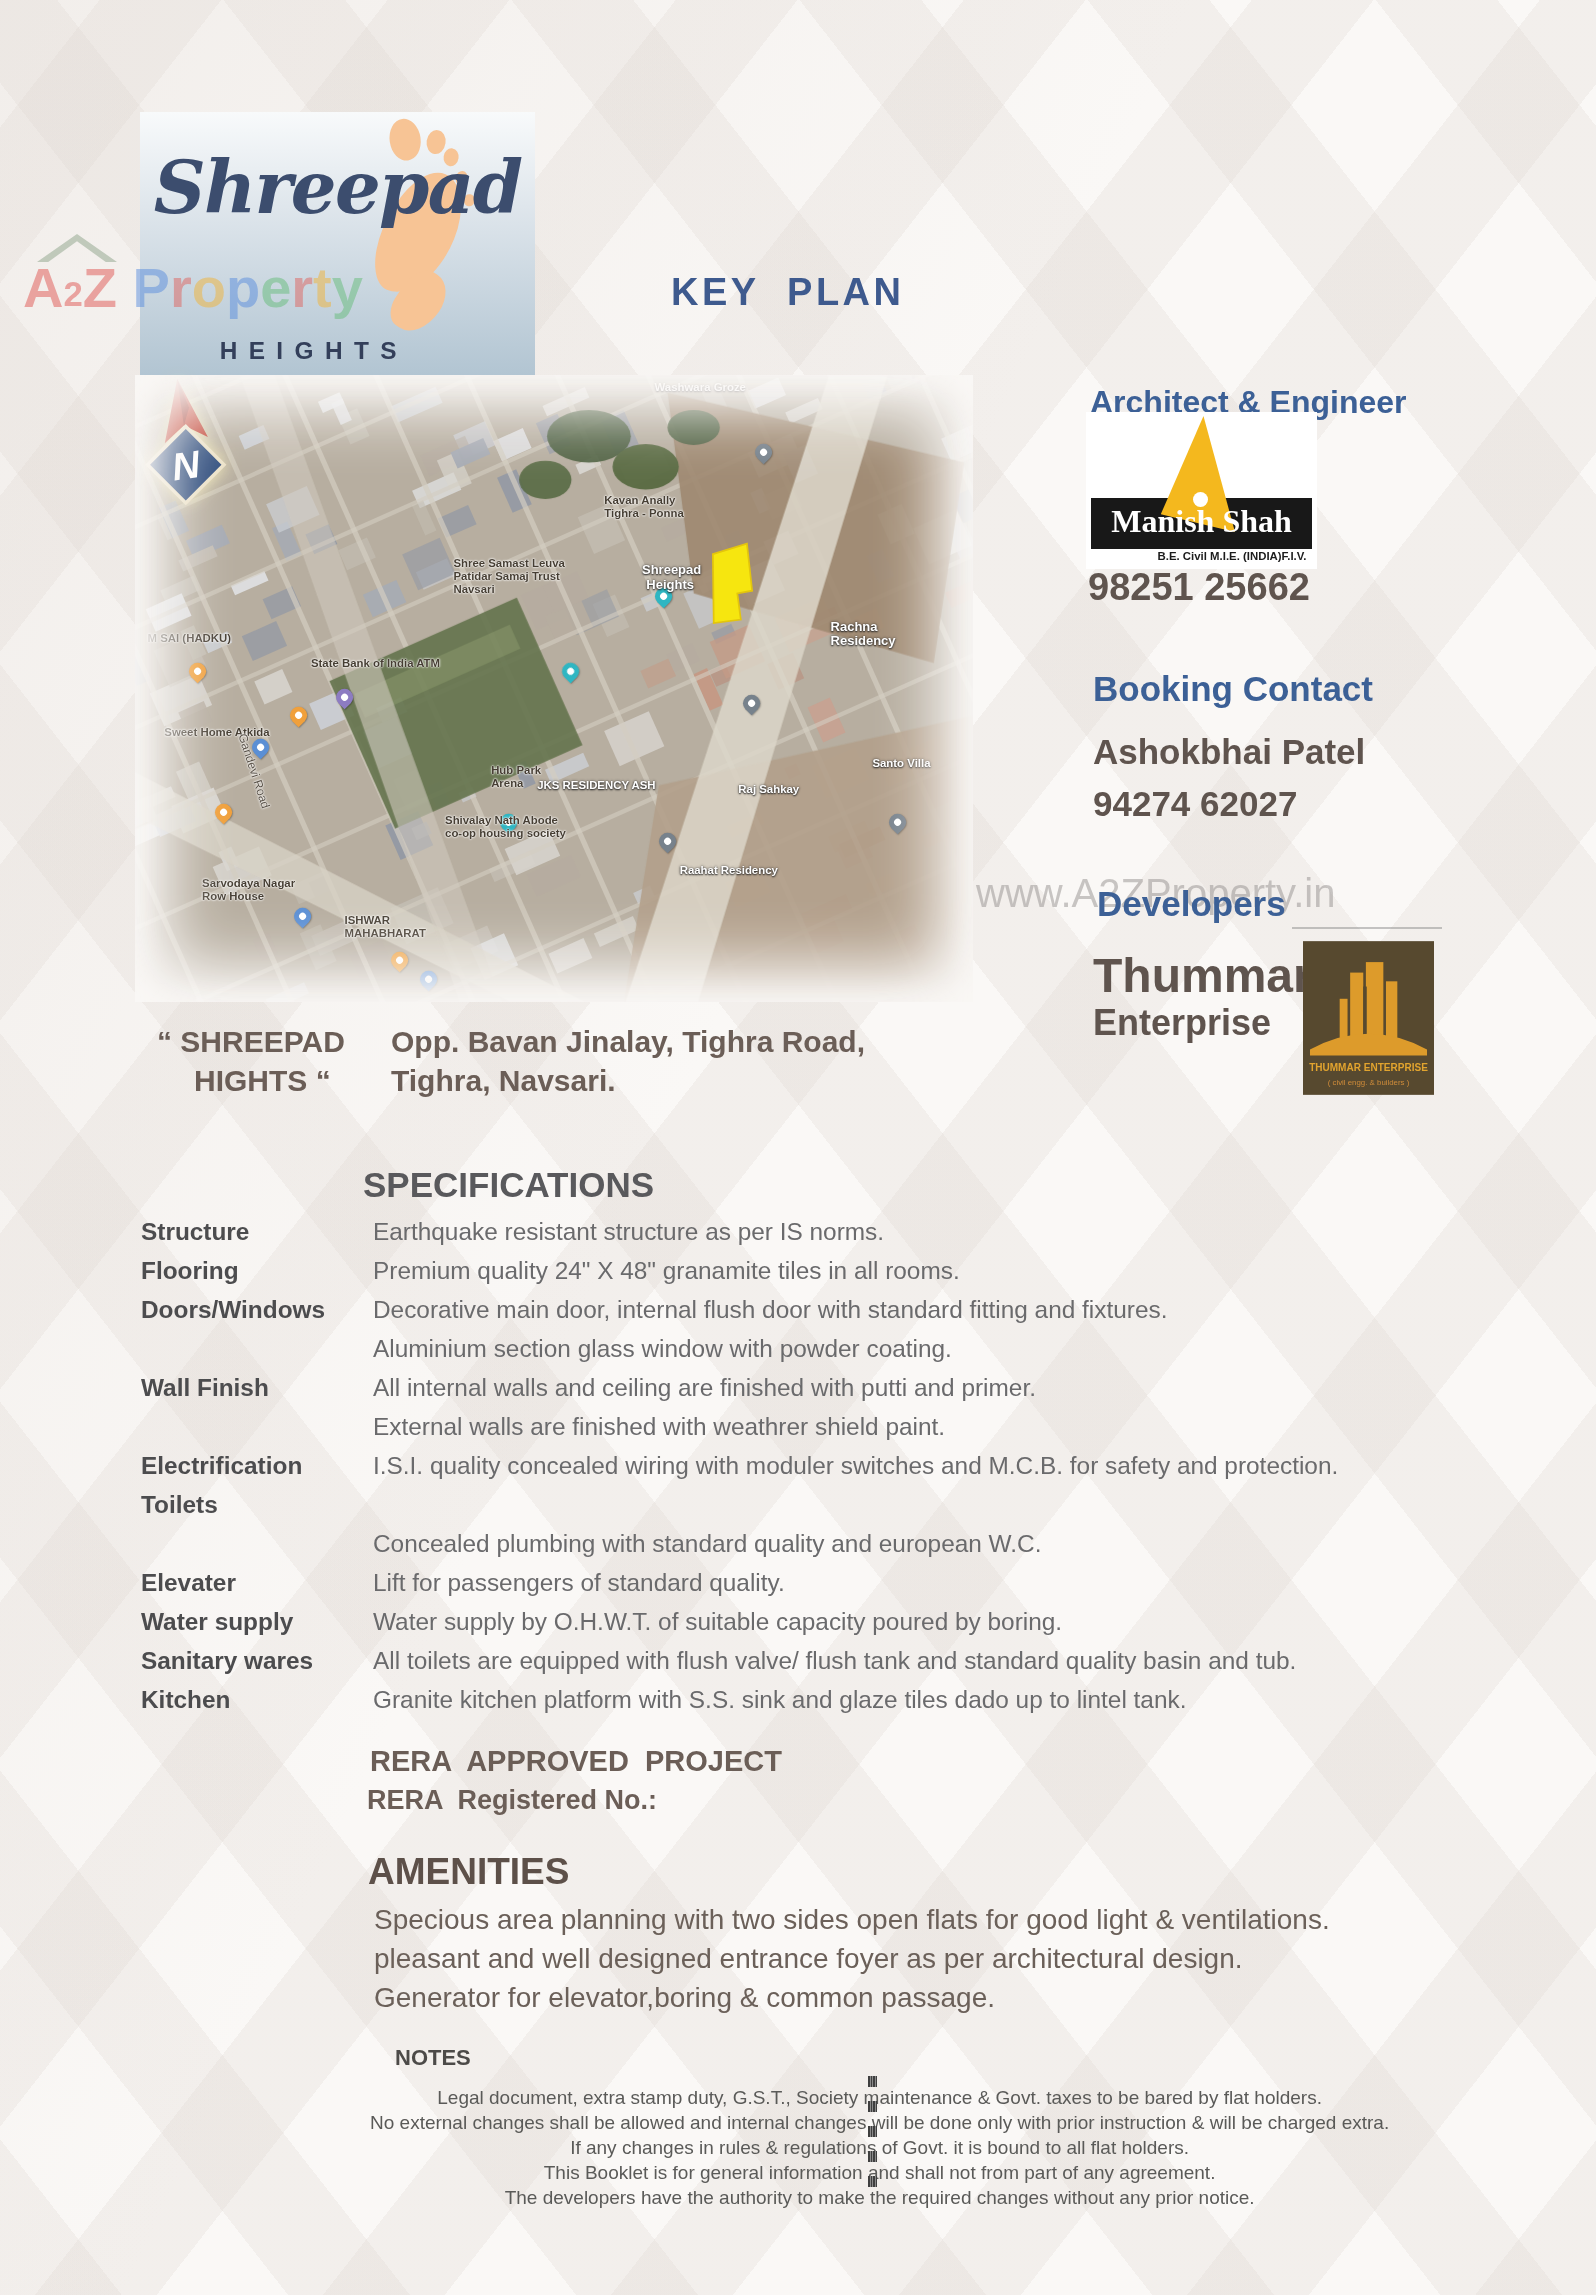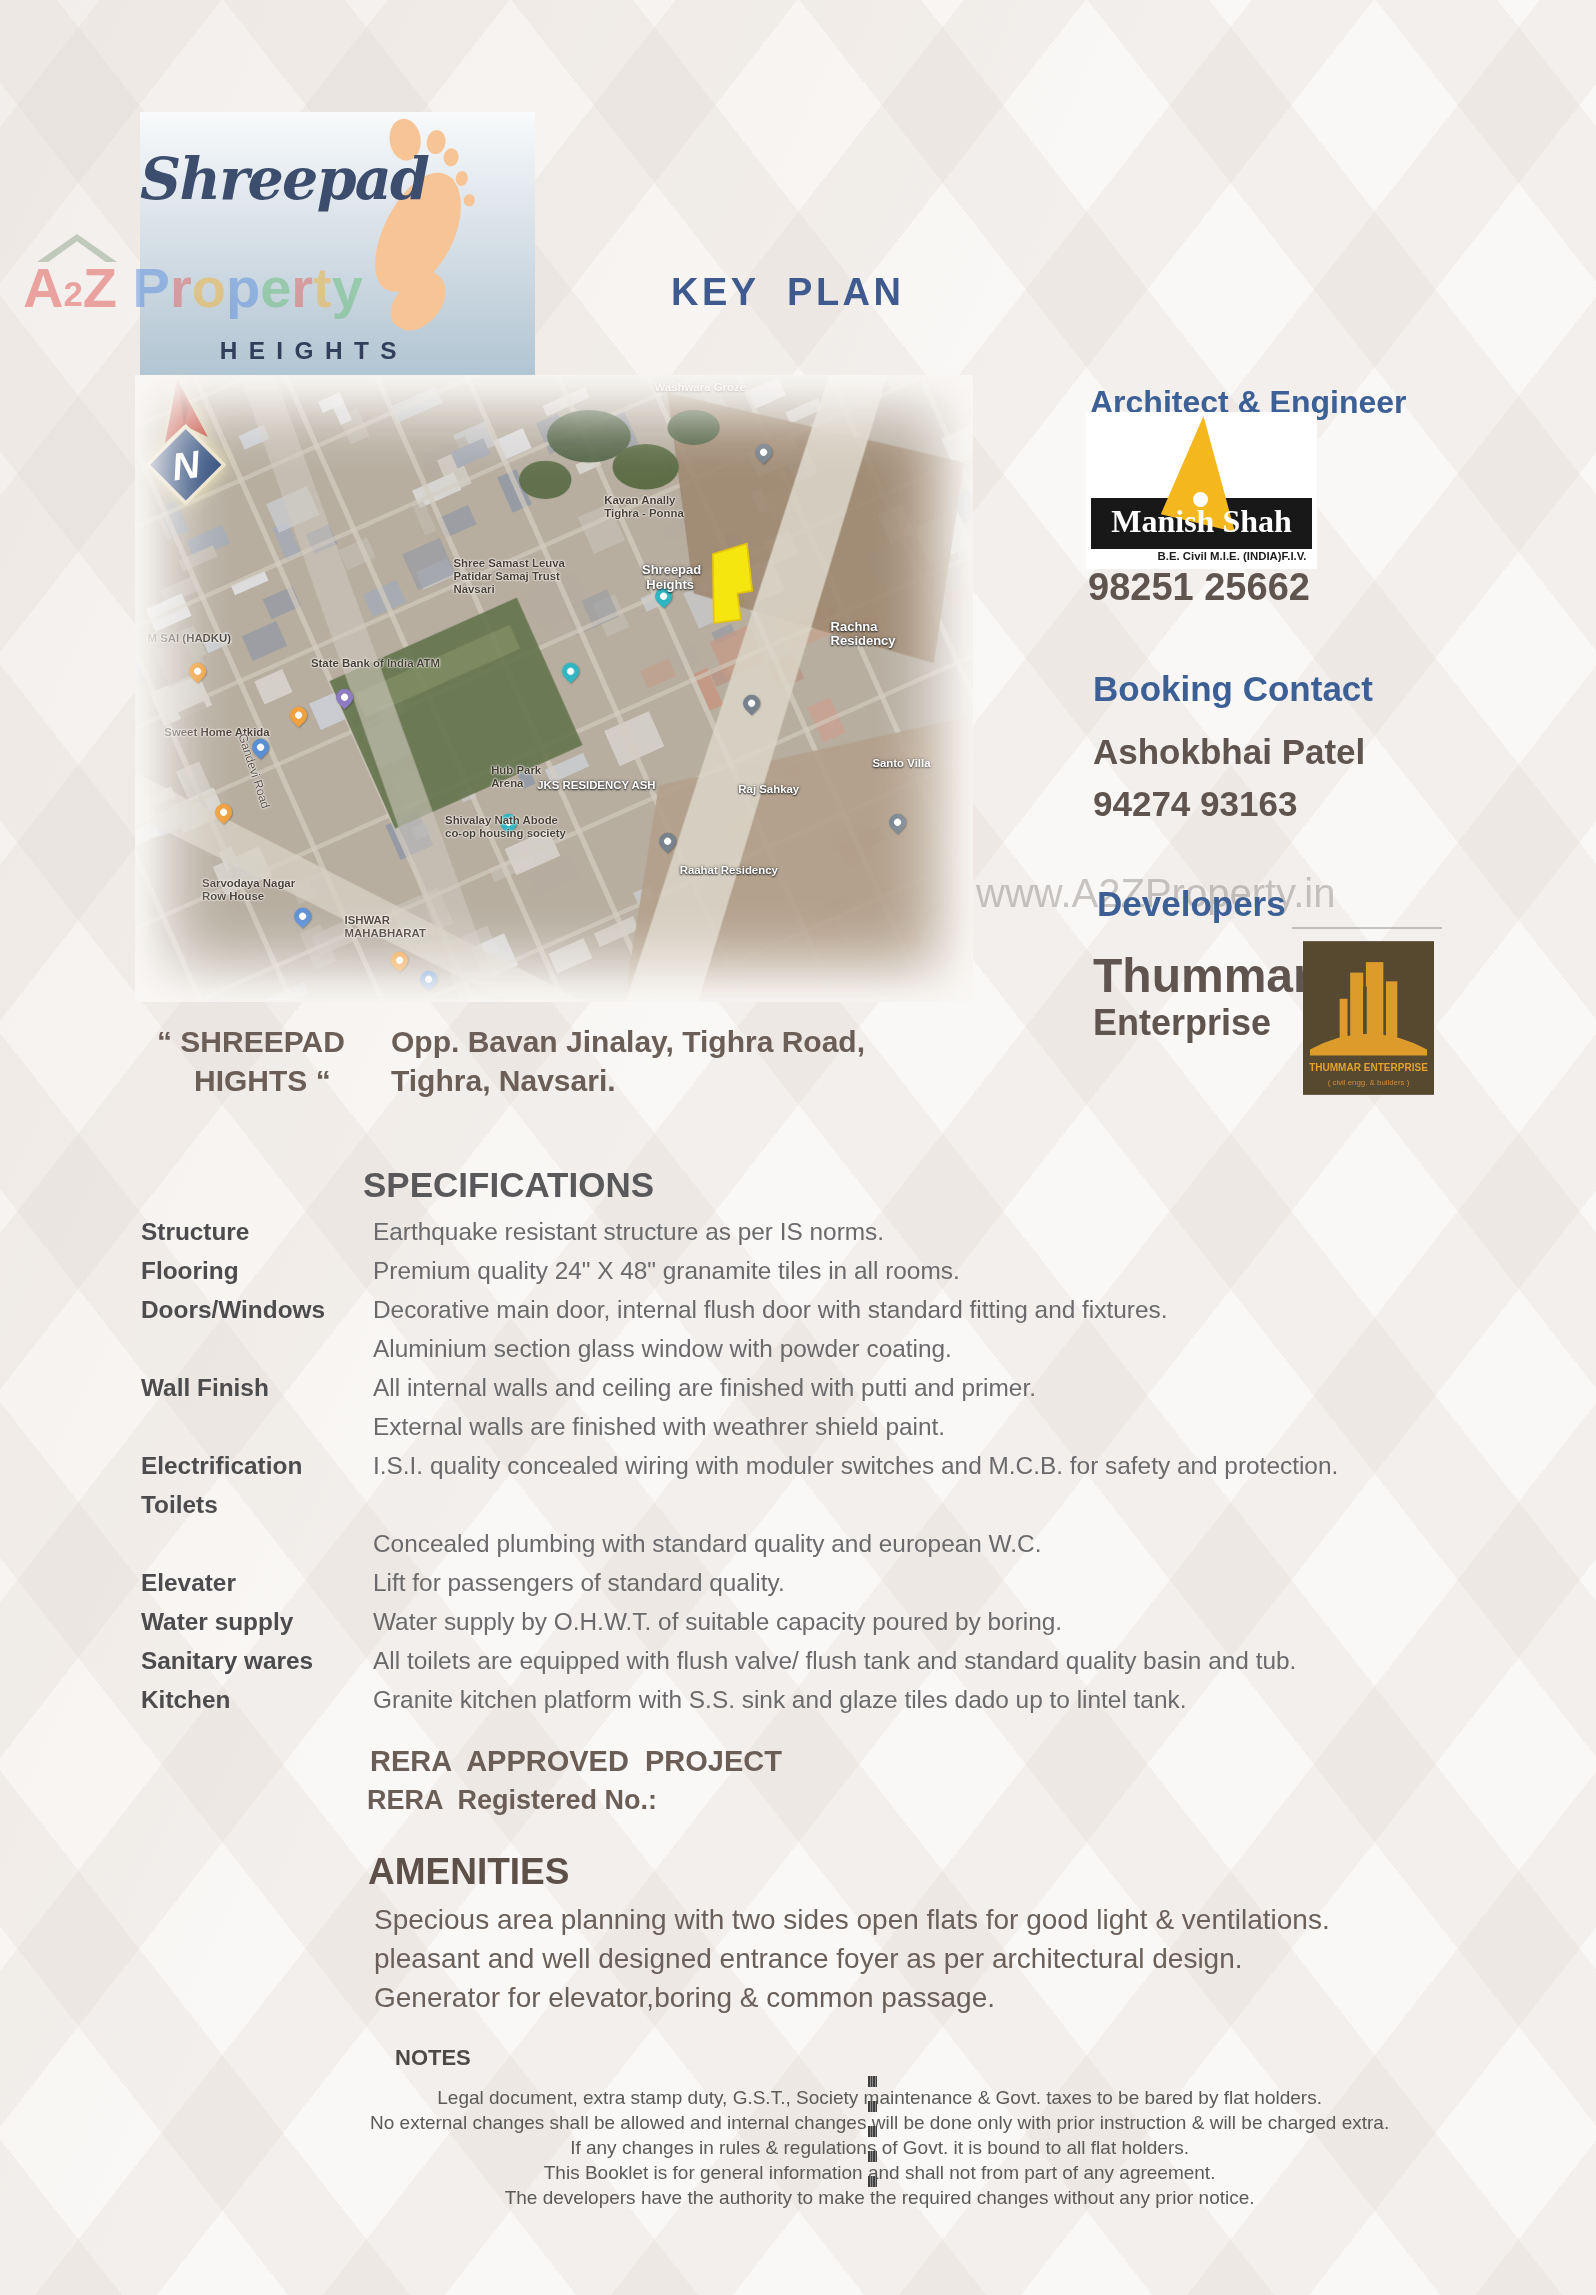--- a/index.html
+++ b/index.html
@@ -15,9 +15,9 @@
   
   .logo-box{left:140px;top:112px;width:395px;height:278px;
     background:linear-gradient(180deg,#f8fafb 0%,#dfe6ec 34%,#aec2d0 100%);}
-  .logo-script{left:0;top:33px;width:100%;text-align:left;
+  .logo-script{left:0;top:33px;width:100%;text-align:center;
     font-family:"DejaVu Serif",serif;font-style:italic;font-weight:bold;
-    font-size:57px;color:#3c4d6e;letter-spacing:-1.7px;z-index:3;}
+    font-size:72px;color:#3c4d6e;letter-spacing:-1.7px;z-index:3;}
   .logo-sub{left:0;top:225px;width:88%;text-align:center;font-weight:bold;
     font-size:24.4px;letter-spacing:11.4px;color:#333f5a;z-index:3;}
   .foot{left:237px;top:10.5px;width:105px;height:218px;transform:rotate(8deg);z-index:1;}

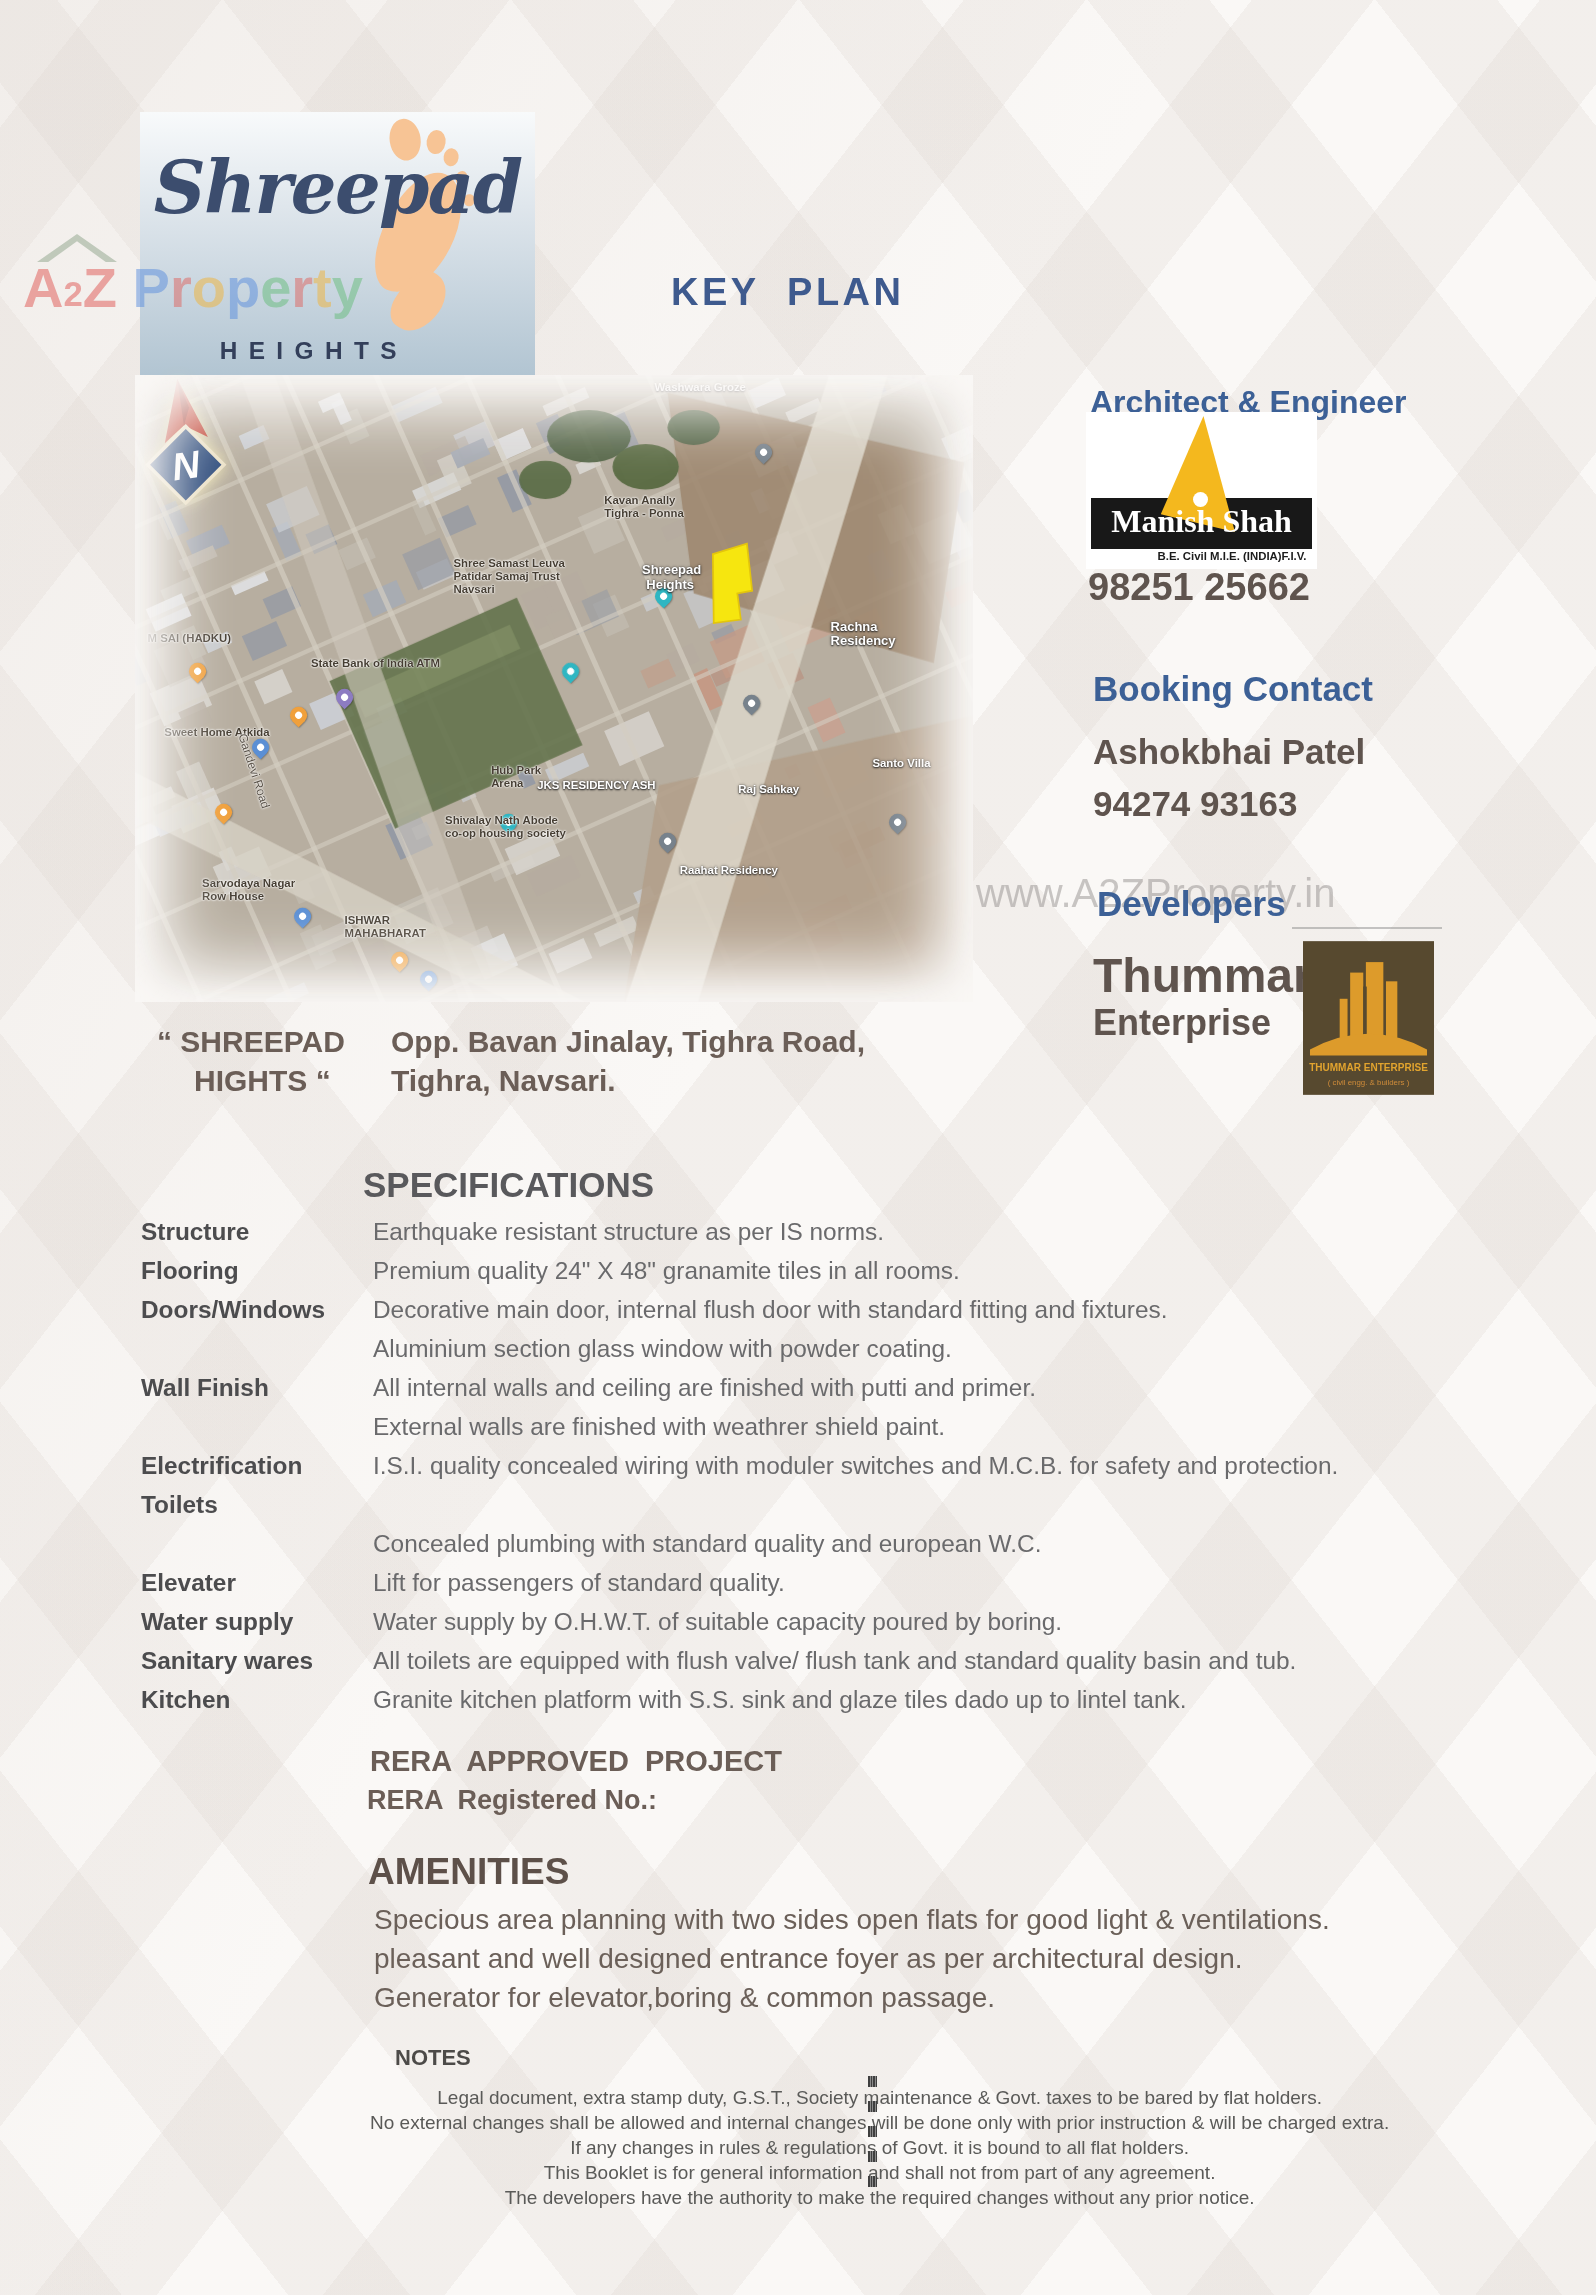--- a/index.html
+++ b/index.html
@@ -427,7 +427,7 @@
 
   <div class="abs h-blue booking-h">Booking Contact</div>
   <div class="abs person">Ashokbhai Patel</div>
-  <div class="abs phone phone2">94274 93163</div>
+  <div class="abs phone phone2">94274 62027</div>
 
   <div class="abs wm-mid">www.A2ZProperty.in</div>
   <div class="abs wm-line"></div>

